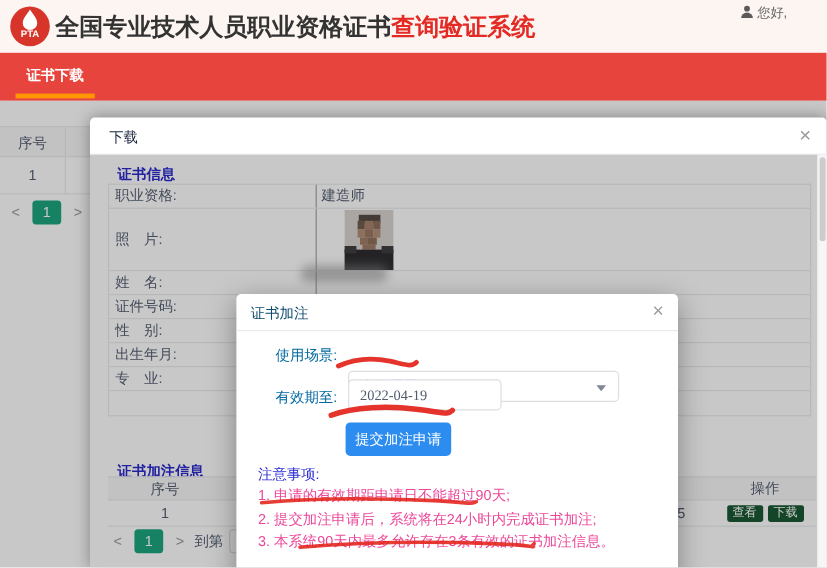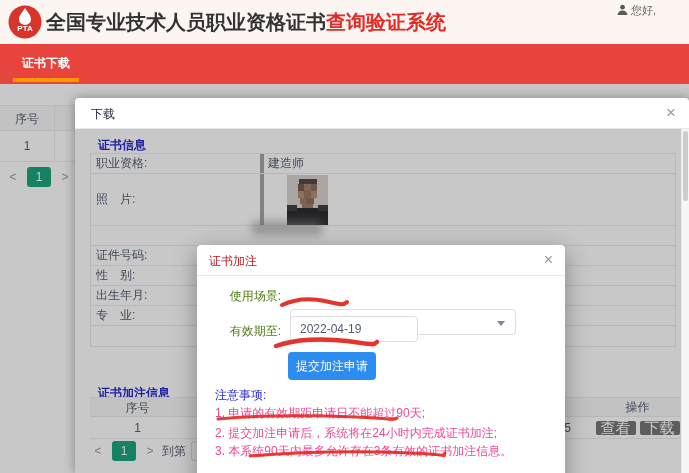--- a/index.html
+++ b/index.html
@@ -52,7 +52,7 @@
   .cert-form { position:absolute; left:15px; top:24px; width:586px; border:1px solid #e8eaec; font-size:12px; color:#515a6e; }
   .cf-row { display:flex; border-bottom:1px solid #e8eaec; }
   .cf-row:last-child { border-bottom:none; }
-  .cf-label { width:173px; border-right:4px solid #a3a3a3; padding-left:5px; display:flex; align-items:center; }
+  .cf-label { width:173px; border-right:1px solid #a3a3a3; padding-left:5px; display:flex; align-items:center; }
   .cf-value { flex:1; padding-left:4px; display:flex; align-items:center; position:relative; }
   .h20 { height:20px; } .h52 { height:52px;gap:19px; }
   .photo { margin:1px 0 0 0; }

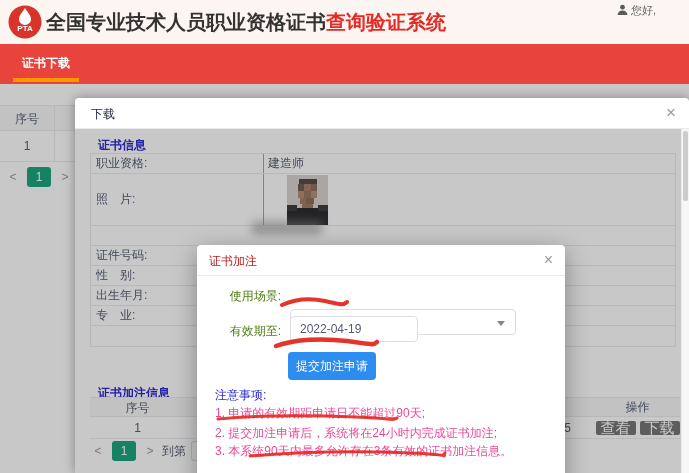--- a/index.html
+++ b/index.html
@@ -176,6 +176,7 @@
           </div>
         </div>
         <div class="cf-row h20">
+          <div class="cf-label">姓　名:</div>
           <div class="cf-value"></div>
         </div>
         <div class="cf-row h20">

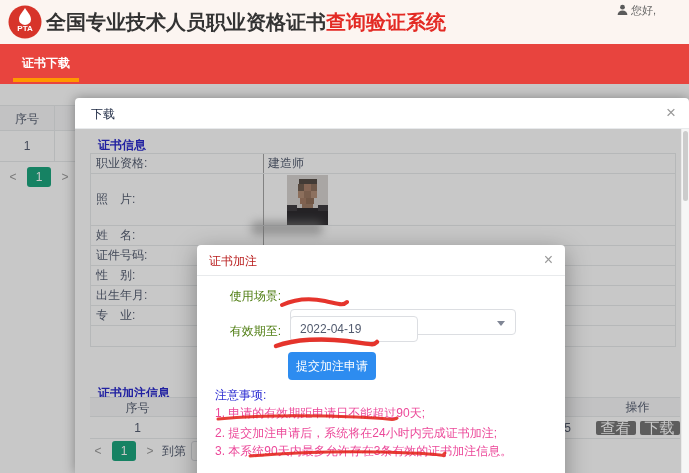--- a/index.html
+++ b/index.html
@@ -71,7 +71,7 @@
   .ann-modal { position:absolute; left:197px; top:245px; width:368px; height:300px; background:#fff; border-radius:4px;
                box-shadow:0 6px 24px rgba(0,0,0,.35); z-index:30; font-size:12px; }
   .am-header { position:relative; height:31px; border-bottom:1px solid #e8eaec; }
-  .am-title { position:absolute; left:12px; top:8px; color:#b91c1c; }
+  .am-title { position:absolute; left:12px; top:8px; color:#0c4a6e; }
   .am-close { position:absolute; right:12px; top:4px; font-size:16px; color:#999; cursor:pointer; line-height:22px; }
   .am-label { position:absolute; width:56px; text-align:right; color:#4d7c0f; }
   .am-select { position:absolute; left:93px; top:36px; width:226px; height:26px; border:1px solid #dcdee2; border-radius:4px;

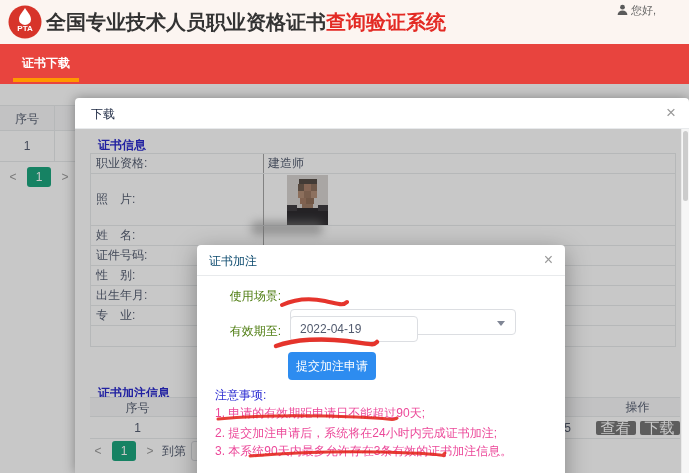--- a/index.html
+++ b/index.html
@@ -73,7 +73,7 @@
   .am-header { position:relative; height:31px; border-bottom:1px solid #e8eaec; }
   .am-title { position:absolute; left:12px; top:8px; color:#0c4a6e; }
   .am-close { position:absolute; right:12px; top:4px; font-size:16px; color:#999; cursor:pointer; line-height:22px; }
-  .am-label { position:absolute; width:56px; text-align:right; color:#4d7c0f; }
+  .am-label { position:absolute; width:56px; text-align:right; color:#0369a1; }
   .am-select { position:absolute; left:93px; top:36px; width:226px; height:26px; border:1px solid #dcdee2; border-radius:4px;
                background:#fff; line-height:24px; padding-left:9px; color:#1d4ed8; cursor:pointer;margin-top:28px; }
   .chevron { position:absolute; right:10px; top:11px; width:0; height:0; border-left:4px solid transparent; border-right:4px solid transparent; border-top:5px solid #808695; }

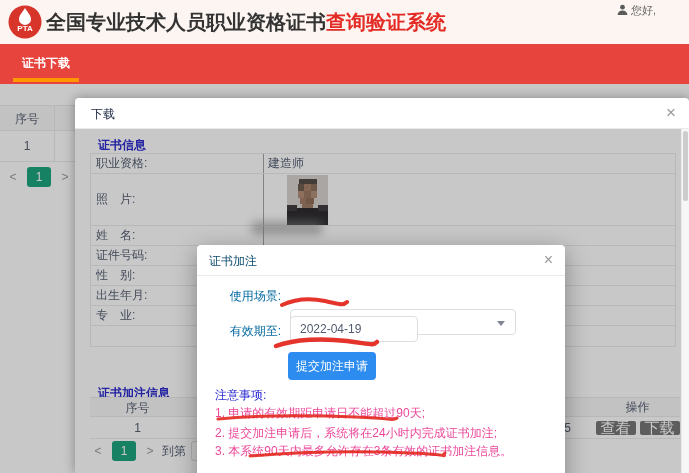--- a/index.html
+++ b/index.html
@@ -78,7 +78,7 @@
                background:#fff; line-height:24px; padding-left:9px; color:#1d4ed8; cursor:pointer;margin-top:28px; }
   .chevron { position:absolute; right:10px; top:11px; width:0; height:0; border-left:4px solid transparent; border-right:4px solid transparent; border-top:5px solid #808695; }
   .am-input { position:absolute; left:93px; top:71px; width:128px; height:26px; border:1px solid #dcdee2; border-radius:4px;
-              padding-left:9px; font-size:12px; color:#515a6e; font-family:Liberation Sans, sans-serif; background:#fff; }
+              padding-left:9px; font-size:12px; color:#515a6e; font-family:Liberation Serif, serif; background:#fff; }
   .am-submit { position:absolute; left:91px; top:107px; width:88px; height:28px; background:#2d8cf0; color:#fff; border:none;
                border-radius:4px; font-size:12px; cursor:pointer; font-family:inherit; }
   .notes-title { position:absolute; left:18px; top:142px; color:#2c2cd2; font-weight:normal; }

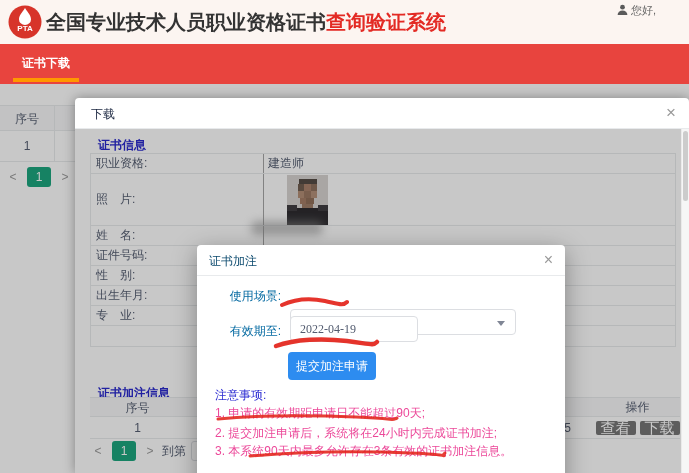--- a/index.html
+++ b/index.html
@@ -64,7 +64,7 @@
   .ai-c1 { width:95px; text-align:center; }
   .ai-c2 { width:410px; text-align:right; padding-right:24px; }
   .ai-c3 { width:85px; text-align:center; display:flex; justify-content:center; gap:4px; align-items:center; }
-  .mini-btn { background:#737373; color:#fff; font-size:15px; border:none; border-radius:2px; padding:2px 5px; cursor:pointer; line-height:10px; }
+  .mini-btn { background:#14532d; color:#fff; font-size:10px; border:none; border-radius:2px; padding:2px 5px; cursor:pointer; line-height:10px; }
   .ann-pager { left:15px; top:312px; position:absolute; }
 
   

